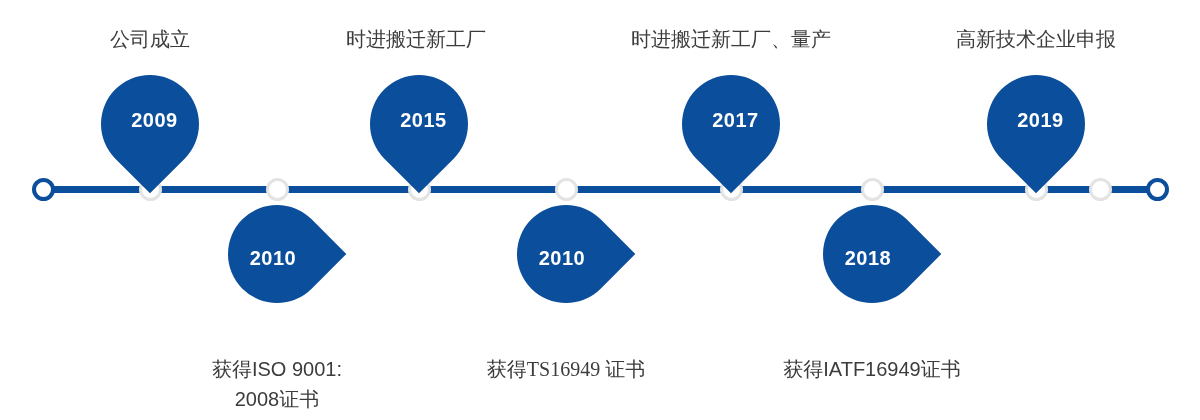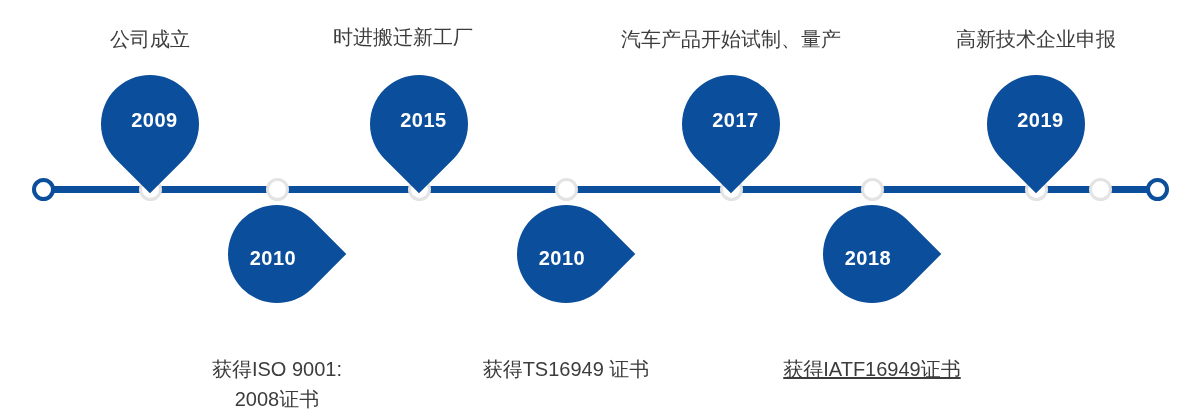--- a/index.html
+++ b/index.html
@@ -128,7 +128,7 @@
       <div class="pin up" style="left: 370px; top: 75px; transform: rotate(45deg);">
         <span class="pin-year" style="transform: translateY(-6px) rotate(-45deg);">2015</span>
       </div>
-      <div class="caption top" style="left: 223px; font-family: Liberation Mono, monospace;">时进搬迁新工厂</div>
+      <div class="caption top" style="left: 236px;">时进搬迁新工厂</div>
       <div class="pin down" style="left: 517px; top: 205px; transform: rotate(45deg);">
         <span class="pin-year" style="transform: translateY(6px) rotate(-45deg);">2010</span>
       </div>

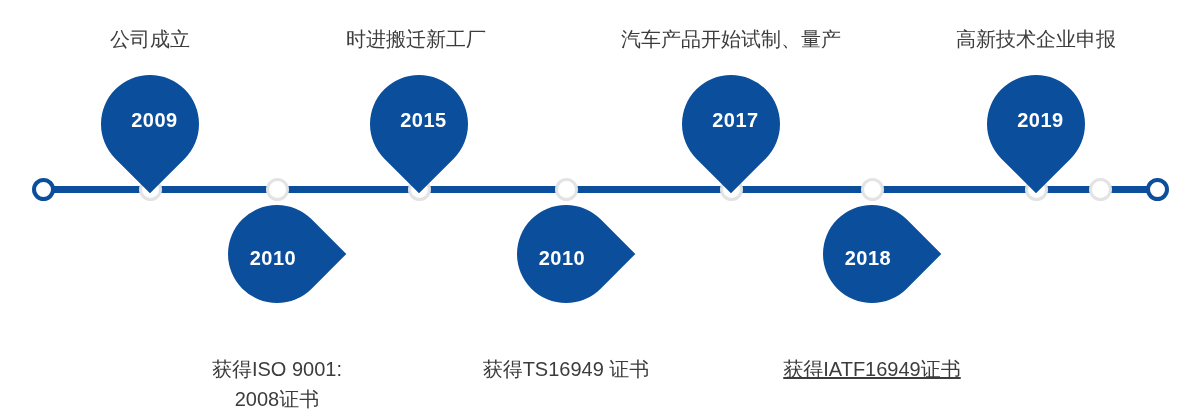--- a/index.html
+++ b/index.html
@@ -136,7 +136,7 @@
       <div class="pin up" style="left: 682px; top: 75px; transform: rotate(45deg);">
         <span class="pin-year" style="transform: translateY(-6px) rotate(-45deg);">2017</span>
       </div>
-      <div class="caption top" style="left: 551px;">汽车产品开始试制、量产</div>
+      <div class="caption top" style="left: 551px;">时进搬迁新工厂、量产</div>
       <div class="pin down" style="left: 823px; top: 205px; transform: rotate(45deg);">
         <span class="pin-year" style="transform: translateY(6px) rotate(-45deg);">2018</span>
       </div>

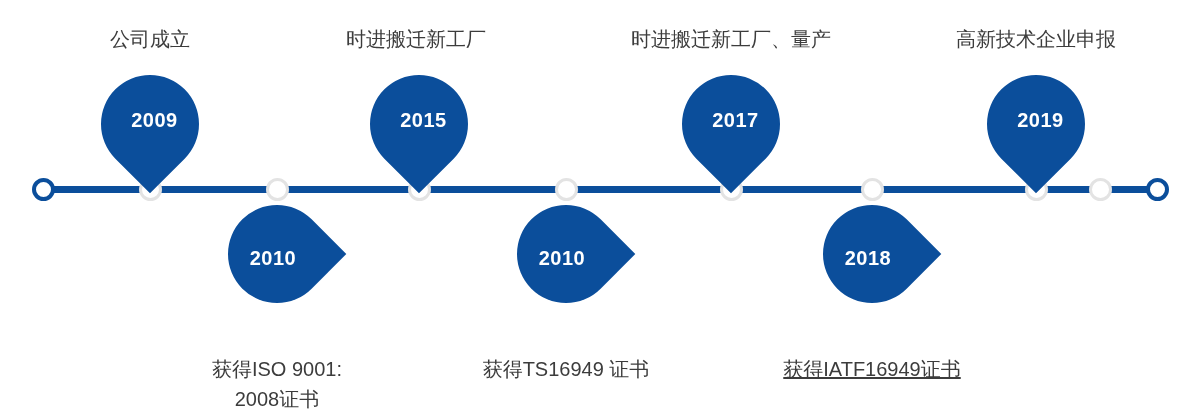--- a/index.html
+++ b/index.html
@@ -132,7 +132,7 @@
       <div class="pin down" style="left: 517px; top: 205px; transform: rotate(45deg);">
         <span class="pin-year" style="transform: translateY(6px) rotate(-45deg);">2010</span>
       </div>
-      <div class="caption bottom" style="left: 386px;">获得TS16949 证书</div>
+      <div class="caption bottom" style="left: 386px; font-family: Liberation Serif, serif;">获得TS16949 证书</div>
       <div class="pin up" style="left: 682px; top: 75px; transform: rotate(45deg);">
         <span class="pin-year" style="transform: translateY(-6px) rotate(-45deg);">2017</span>
       </div>

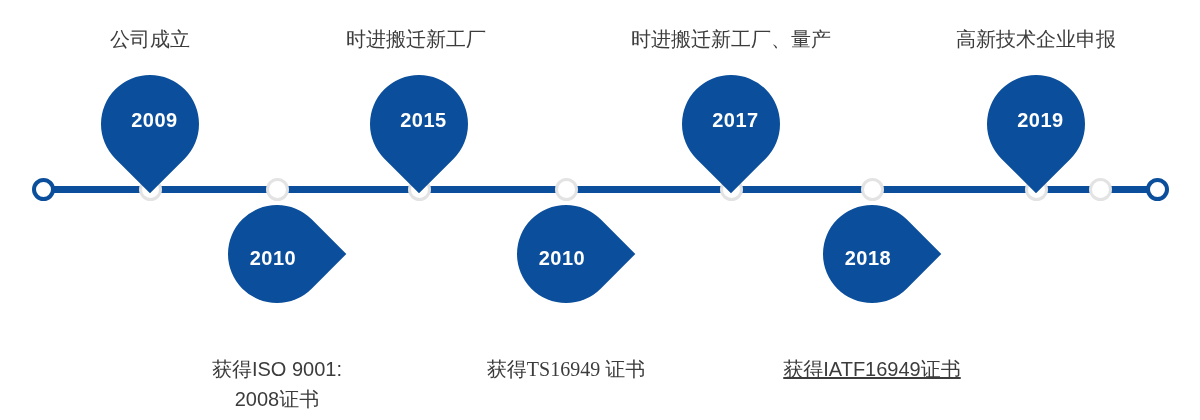--- a/index.html
+++ b/index.html
@@ -140,7 +140,7 @@
       <div class="pin down" style="left: 823px; top: 205px; transform: rotate(45deg);">
         <span class="pin-year" style="transform: translateY(6px) rotate(-45deg);">2018</span>
       </div>
-      <div class="caption bottom" style="left: 692px; text-decoration: underline;">获得IATF16949证书</div>
+      <div class="caption bottom" style="left: 692px;">获得IATF16949证书</div>
       <div class="pin up" style="left: 987px; top: 75px; transform: rotate(45deg);">
         <span class="pin-year" style="transform: translateY(-6px) rotate(-45deg);">2019</span>
       </div>

